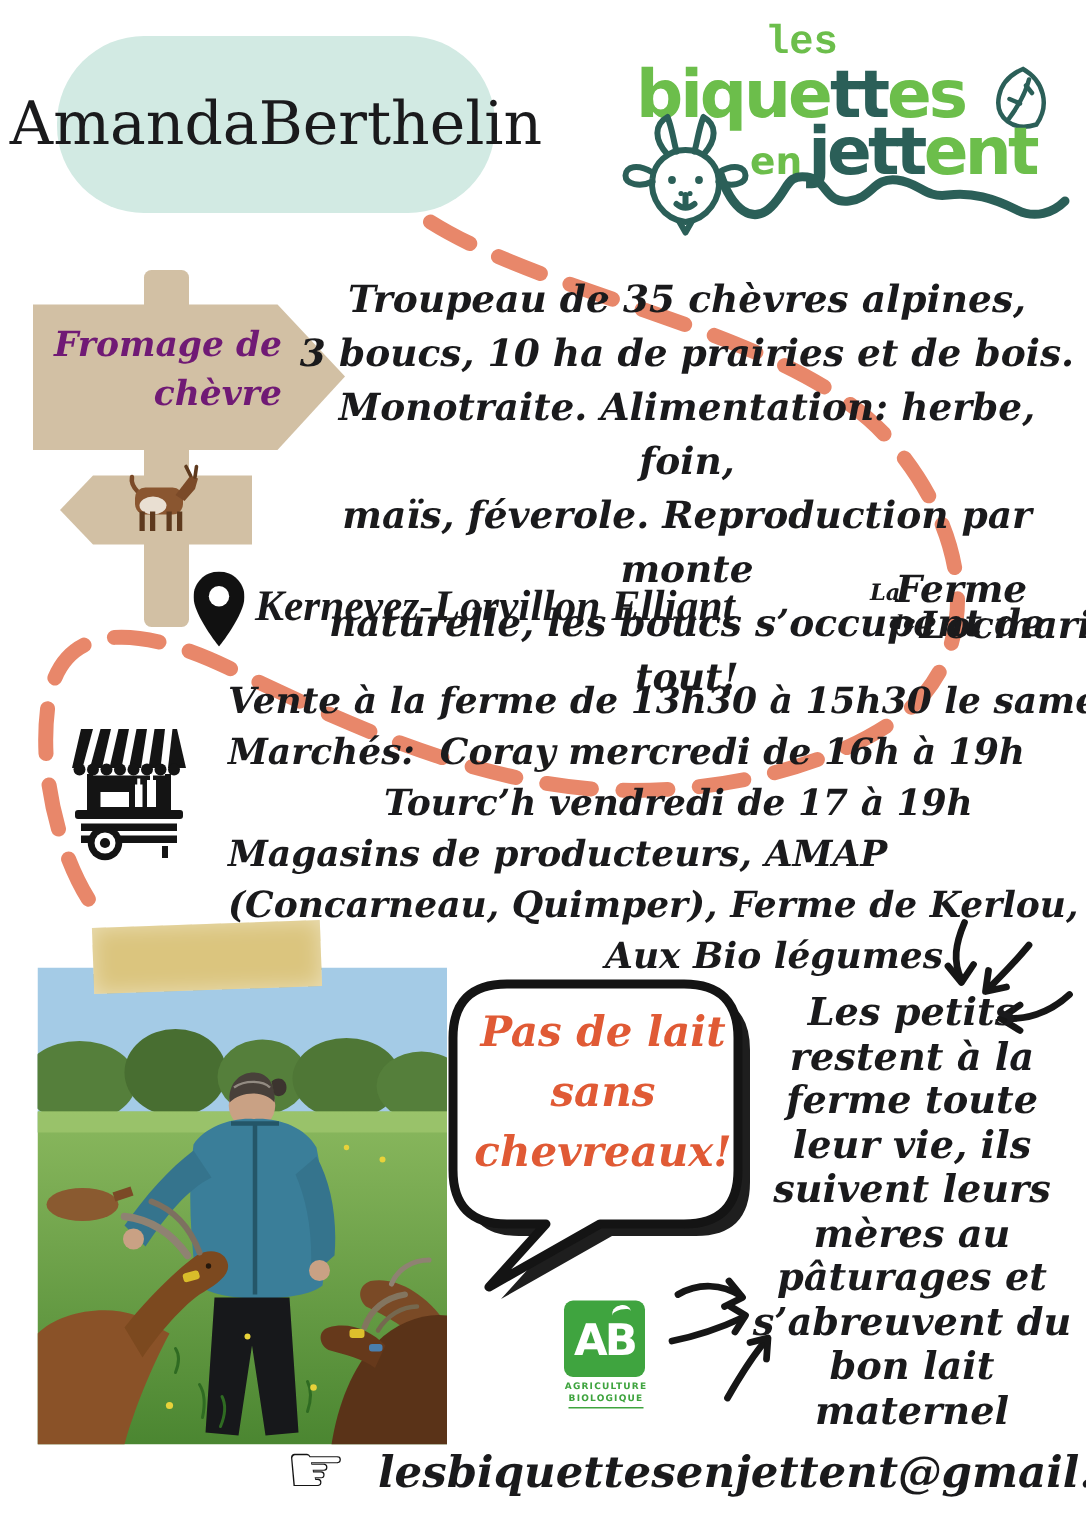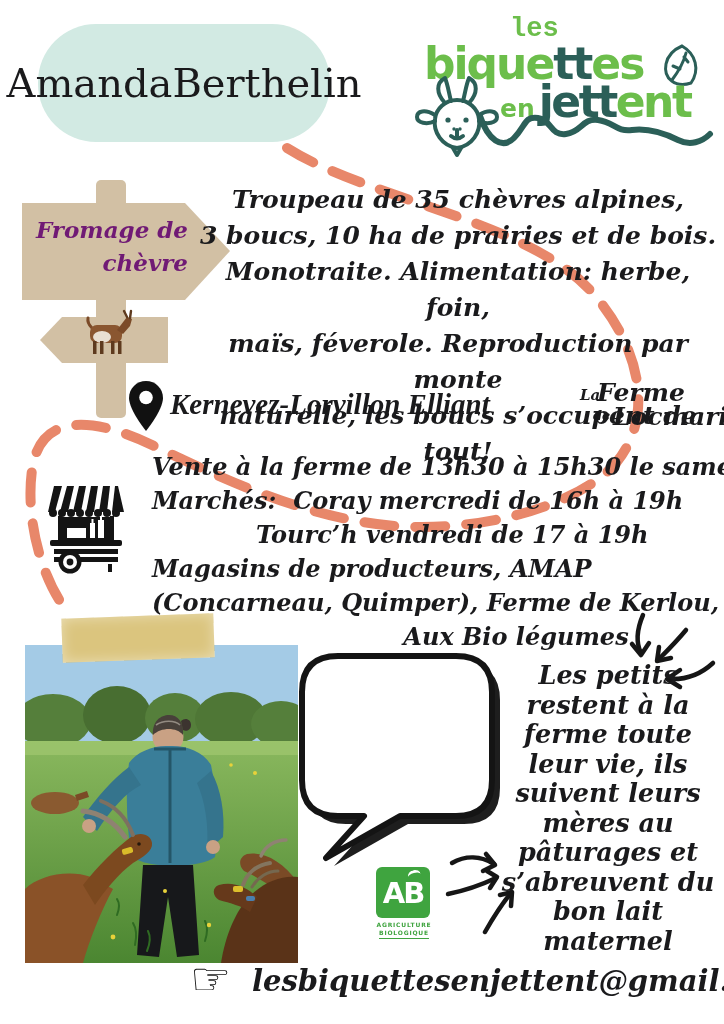--- a/index.html
+++ b/index.html
@@ -310,6 +310,11 @@
     <path d="M 42 4 H 160 Q 196 4 196 40 V 128 Q 196 164 160 164 H 104 L 30 206 L 68 164 H 42 Q 6 164 6 128 V 40 Q 6 4 42 4 Z" transform="translate(8,8)" fill="#1e1e1e"></path>
     <path d="M 42 4 H 160 Q 196 4 196 40 V 128 Q 196 164 160 164 H 104 L 30 206 L 68 164 H 42 Q 6 164 6 128 V 40 Q 6 4 42 4 Z" fill="#ffffff" stroke="#141414" stroke-width="6" stroke-linejoin="round"></path>
   </svg>
+  <div class="abs bubble-text" style="z-index:4;">
+    <div>Pas de lait</div>
+    <div>sans</div>
+    <div>chevreaux!</div>
+  </div>
 
   <div class="abs kids" style="z-index:2;">
     <div>Les petits</div>

